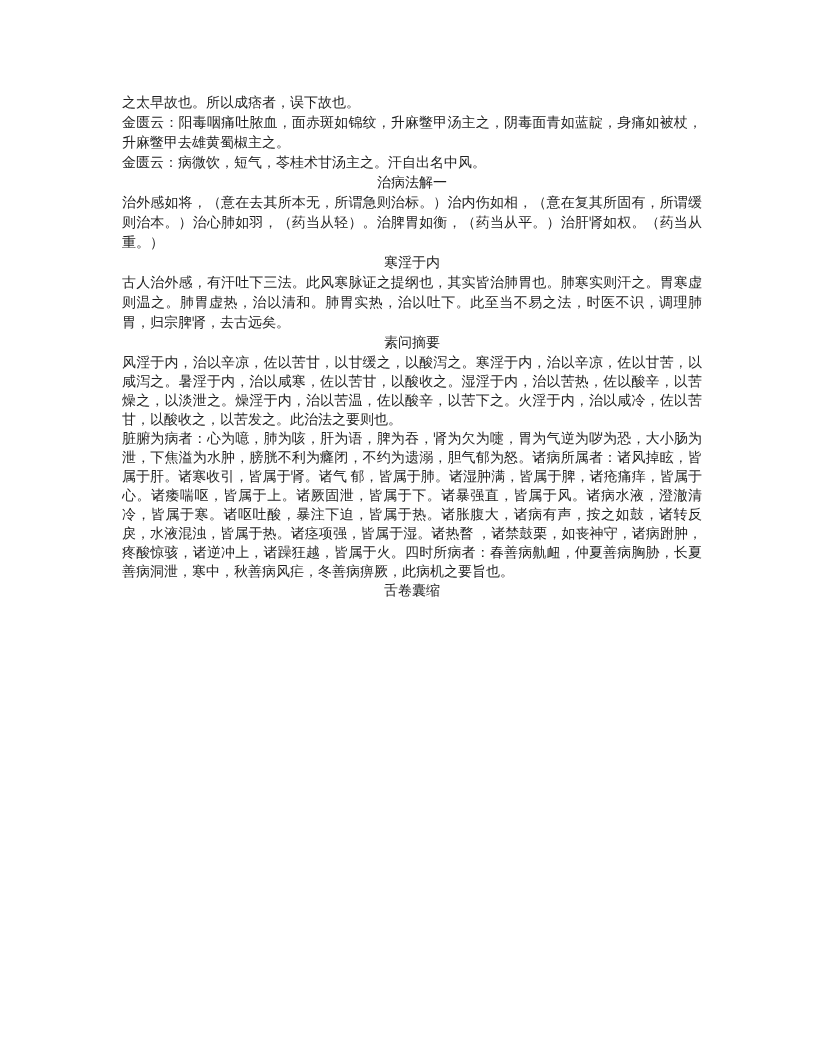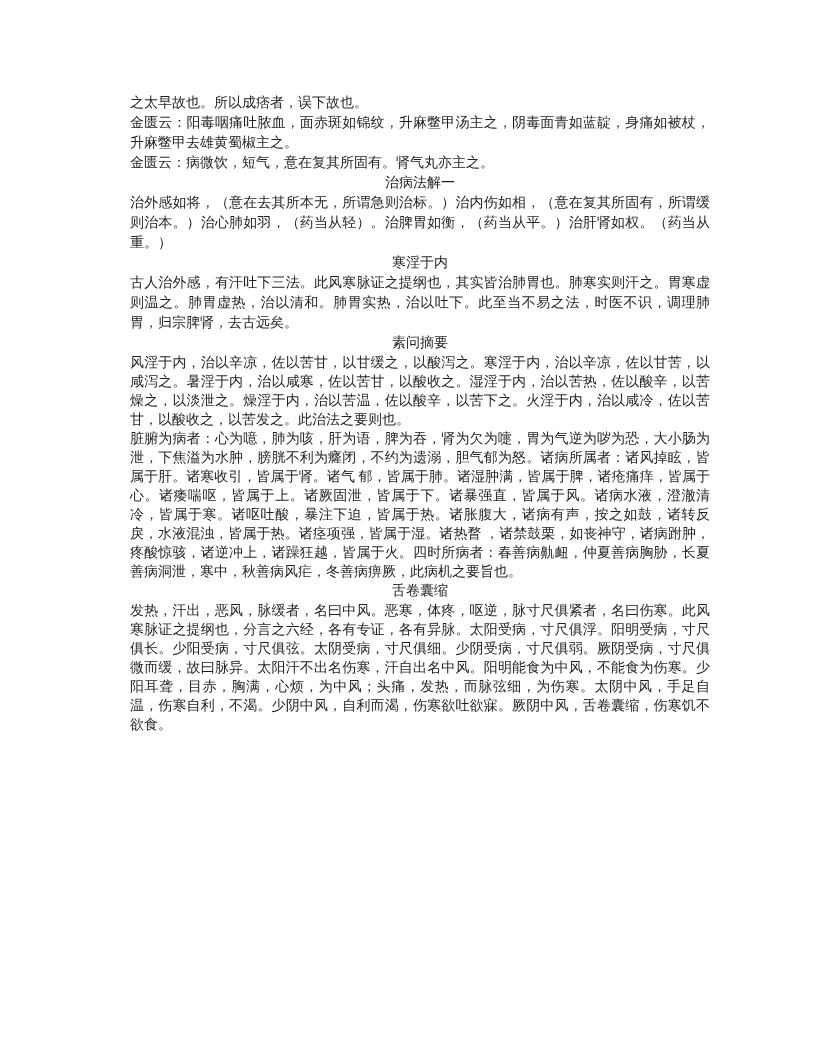--- a/index.html
+++ b/index.html
@@ -19,7 +19,7 @@
   }
   .content {
     position: absolute;
-    left: 130px;
+    left: 122px;
     top: 93px;
     width: 580px;
     font-size: 14px;

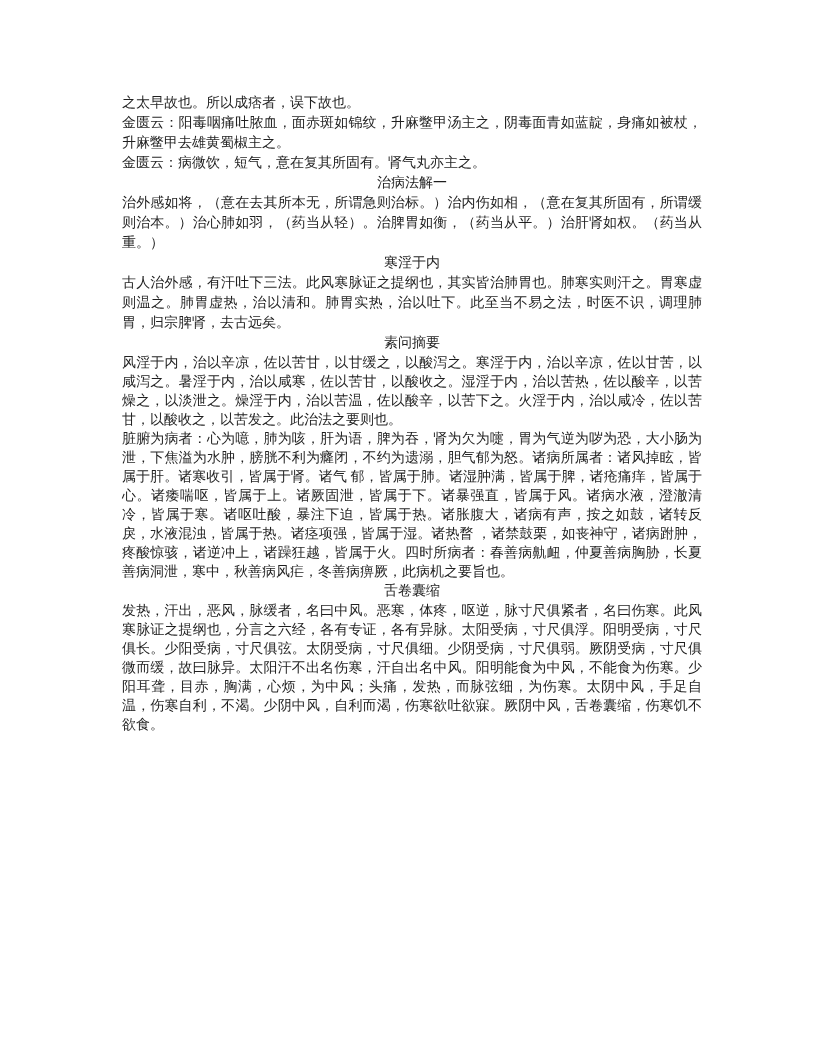--- a/index.html
+++ b/index.html
@@ -52,7 +52,7 @@
 
     <p class="lh20">之太早故也。所以成痞者，误下故也。</p>
     <p class="lh20">金匮云：阳毒咽痛吐脓血，面赤斑如锦纹，升麻鳖甲汤主之，阴毒面青如蓝靛，身痛如被杖，升麻鳖甲去雄黄蜀椒主之。</p>
-    <p class="lh20">金匮云：病微饮，短气，意在复其所固有。肾气丸亦主之。</p>
+    <p class="lh20">金匮云：病微饮，短气，苓桂术甘汤主之。汗自出名中风。</p>
 
     <h2 class="heading gap-h1">治病法解一</h2>
     <p class="lh20 gap-p1">治外感如将，（意在去其所本无，所谓急则治标。）治内伤如相，（意在复其所固有，所谓缓则治本。）治心肺如羽，（药当从轻）。治脾胃如衡，（药当从平。）治肝肾如权。（药当从重。）</p>

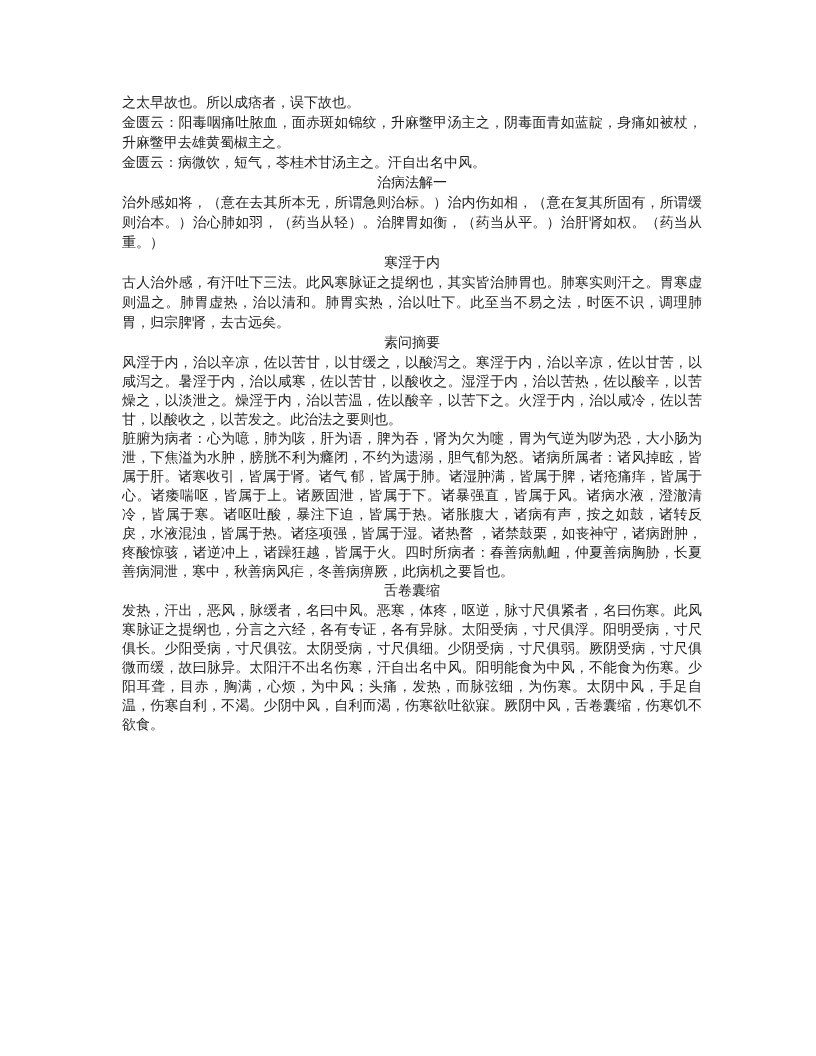--- a/index.html
+++ b/index.html
@@ -65,7 +65,6 @@
     <p class="lh19 gap-p3">脏腑为病者：心为噫，肺为咳，肝为语，脾为吞，肾为欠为嚏，胃为气逆为哕为恐，大小肠为泄，下焦溢为水肿，膀胱不利为癃闭，不约为遗溺，胆气郁为怒。诸病所属者：诸风掉眩，皆属于肝。诸寒收引，皆属于肾。诸气 郁，皆属于肺。诸湿肿满，皆属于脾，诸疮痛痒，皆属于心。诸痿喘呕，皆属于上。诸厥固泄，皆属于下。诸暴强直，皆属于风。诸病水液，澄澈清冷，皆属于寒。诸呕吐酸，暴注下迫，皆属于热。诸胀腹大，诸病有声，按之如鼓，诸转反戾，水液混浊，皆属于热。诸痉项强，皆属于湿。诸热瞀 ，诸禁鼓栗，如丧神守，诸病跗肿，疼酸惊骇，诸逆冲上，诸躁狂越，皆属于火。四时所病者：春善病鼽衄，仲夏善病胸胁，长夏善病洞泄，寒中，秋善病风疟，冬善病痹厥，此病机之要旨也。</p>
 
     <h2 class="heading gap-h4">舌卷囊缩</h2>
-    <p class="lh19 gap-p4">发热，汗出，恶风，脉缓者，名曰中风。恶寒，体疼，呕逆，脉寸尺俱紧者，名曰伤寒。此风寒脉证之提纲也，分言之六经，各有专证，各有异脉。太阳受病，寸尺俱浮。阳明受病，寸尺俱长。少阳受病，寸尺俱弦。太阴受病，寸尺俱细。少阴受病，寸尺俱弱。厥阴受病，寸尺俱微而缓，故曰脉异。太阳汗不出名伤寒，汗自出名中风。阳明能食为中风，不能食为伤寒。少阳耳聋，目赤，胸满，心烦，为中风；头痛，发热，而脉弦细，为伤寒。太阴中风，手足自温，伤寒自利，不渴。少阴中风，自利而渴，伤寒欲吐欲寐。厥阴中风，舌卷囊缩，伤寒饥不欲食。</p>
 
   </div>
 </div>

